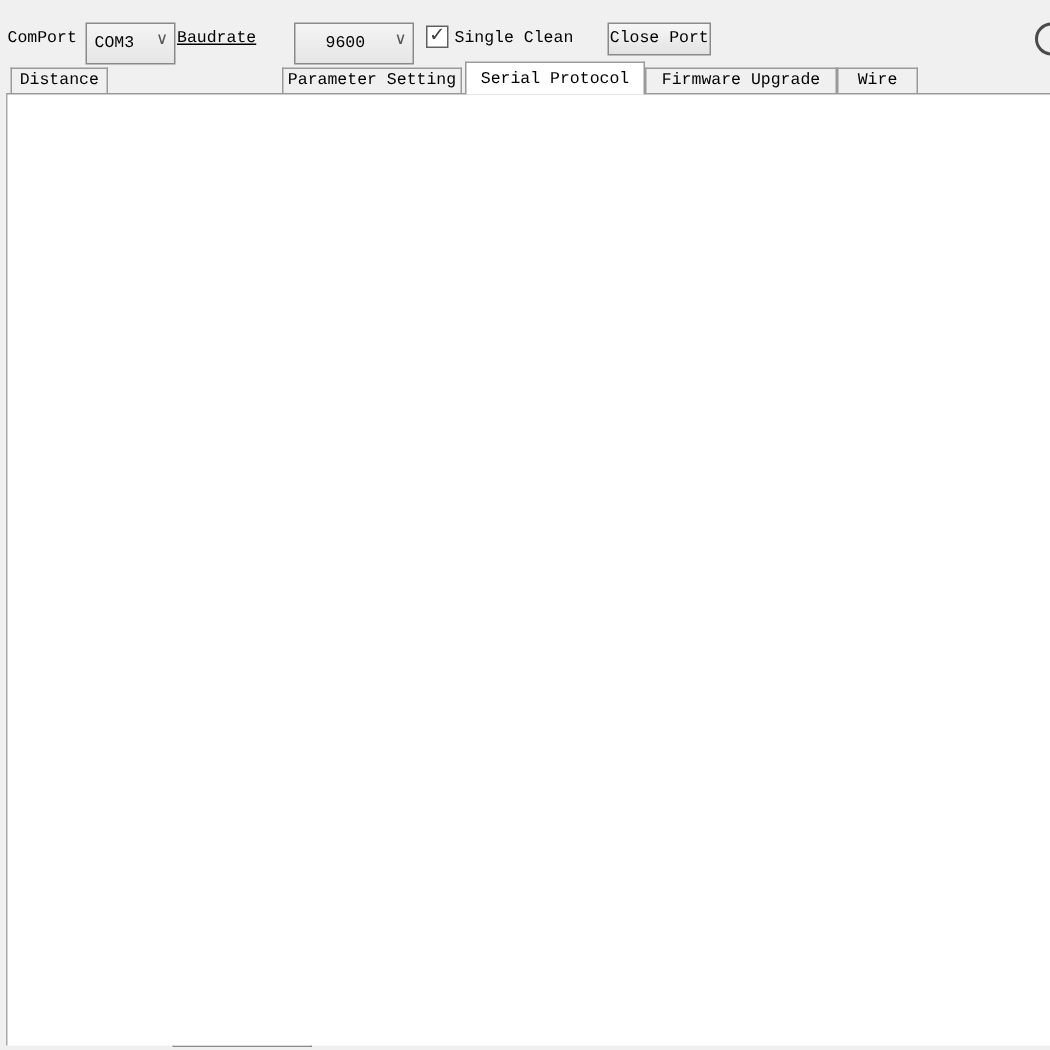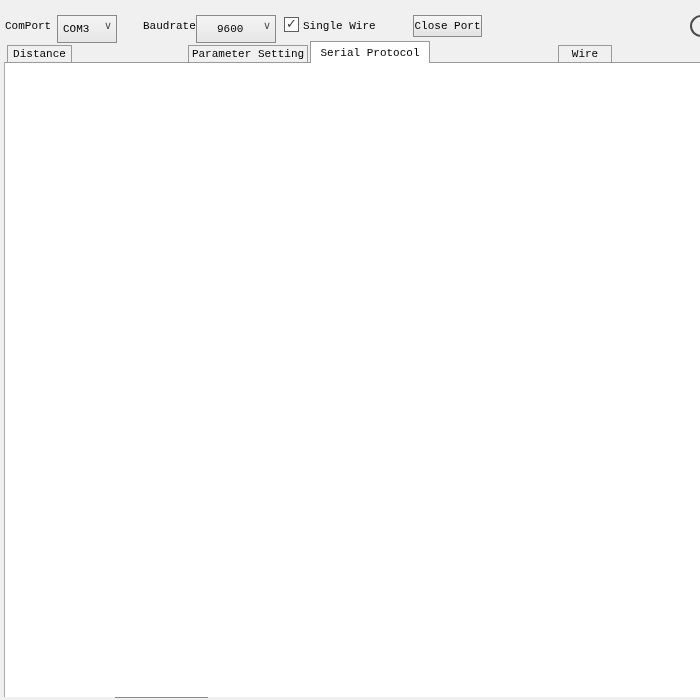--- a/index.html
+++ b/index.html
@@ -66,7 +66,7 @@
       <span>COM3</span>
       <span class="chev">∨</span>
     </div>
-    <span class="lbl" style="left:143px;top:20px;">Baudrate</span>
+    <span class="lbl" style="left:118px;top:20px;text-decoration:underline;">Baudrate</span>
     <div class="combo" style="left:196px;top:15px;width:80px;padding-left:20px;">
       <span>9600</span>
       <span class="chev">∨</span>

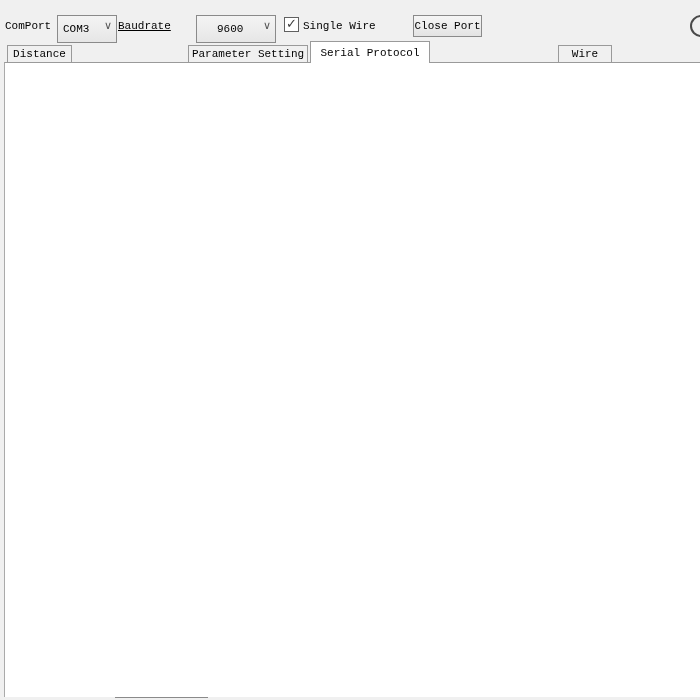--- a/index.html
+++ b/index.html
@@ -72,7 +72,7 @@
       <span class="chev">∨</span>
     </div>
     <span class="cb checked" style="left:284px;top:17px;"></span>
-    <span class="lbl" style="left:303px;top:20px;">Single Wire</span>
+    <span class="lbl" style="left:303px;top:20px;">Single Clean</span>
     <div class="btn" style="left:405px;top:15px;width:69px;height:22px;">Close Port</div>
     <div class="circle-ind" style="left:690px;top:15px;"></div>
   </div>

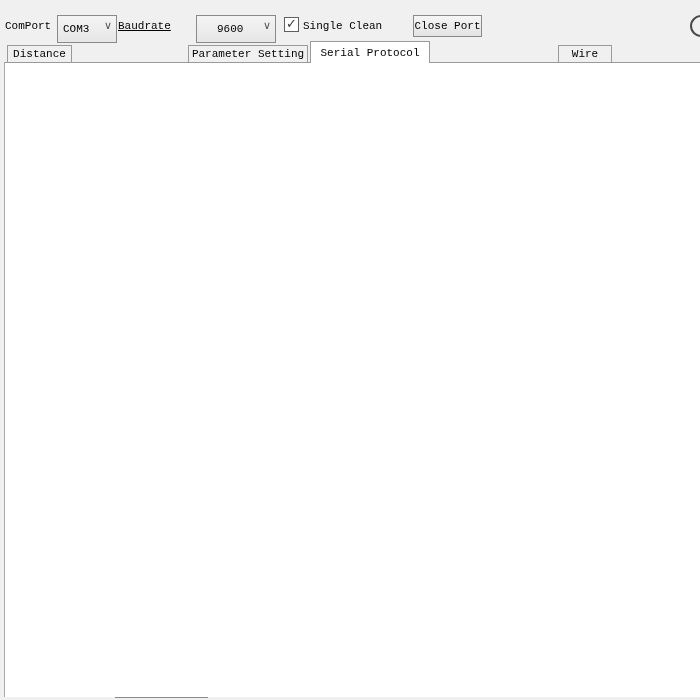--- a/index.html
+++ b/index.html
@@ -16,7 +16,7 @@
          font-family:"DejaVu Sans",sans-serif;}
   .btn{position:absolute;background:linear-gradient(#f6f6f6,#e3e3e3);
        border:1px solid #8a8a8a;box-sizing:border-box;font-size:11px;color:#000;
-       display:flex;align-items:center;justify-content:center;font-family:"Liberation Mono",monospace;margin-left:8px;}
+       display:flex;align-items:center;justify-content:center;font-family:"Liberation Mono",monospace;}
   .cb{position:absolute;width:13px;height:13px;background:#fff;border:1px solid #606060;
       box-sizing:content-box;}
   .cb.checked::after{content:"✓";position:absolute;left:1px;top:-2px;font-size:13px;

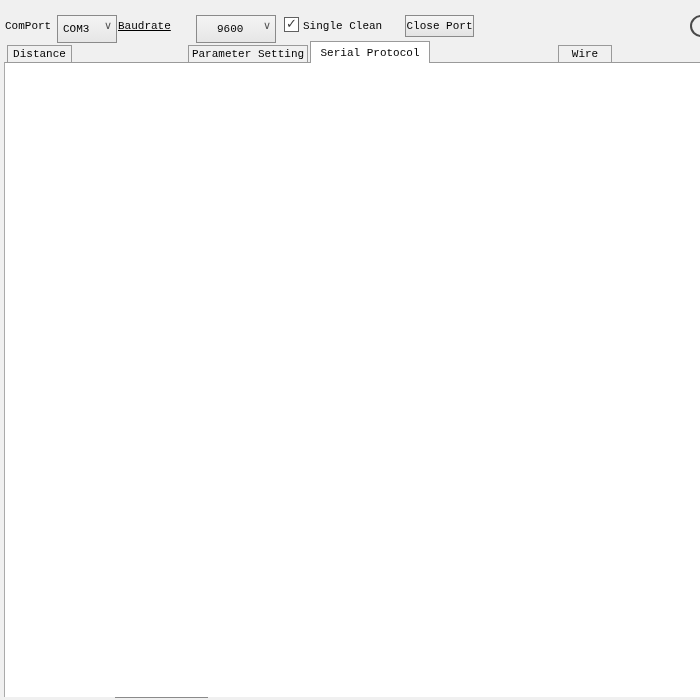--- a/index.html
+++ b/index.html
@@ -80,6 +80,7 @@
   <div class="tab" style="left:7px;width:65px;text-align:center;">Distance</div>
   <div class="tab" style="left:188px;width:120px;">Parameter Setting</div>
   <div class="tab active" style="left:310px;width:120px;">Serial Protocol</div>
+  <div class="tab" style="left:430px;width:128px;">Firmware Upgrade</div>
   <div class="tab" style="left:558px;width:54px;">Wire</div>
 
   <div class="panel"></div>

